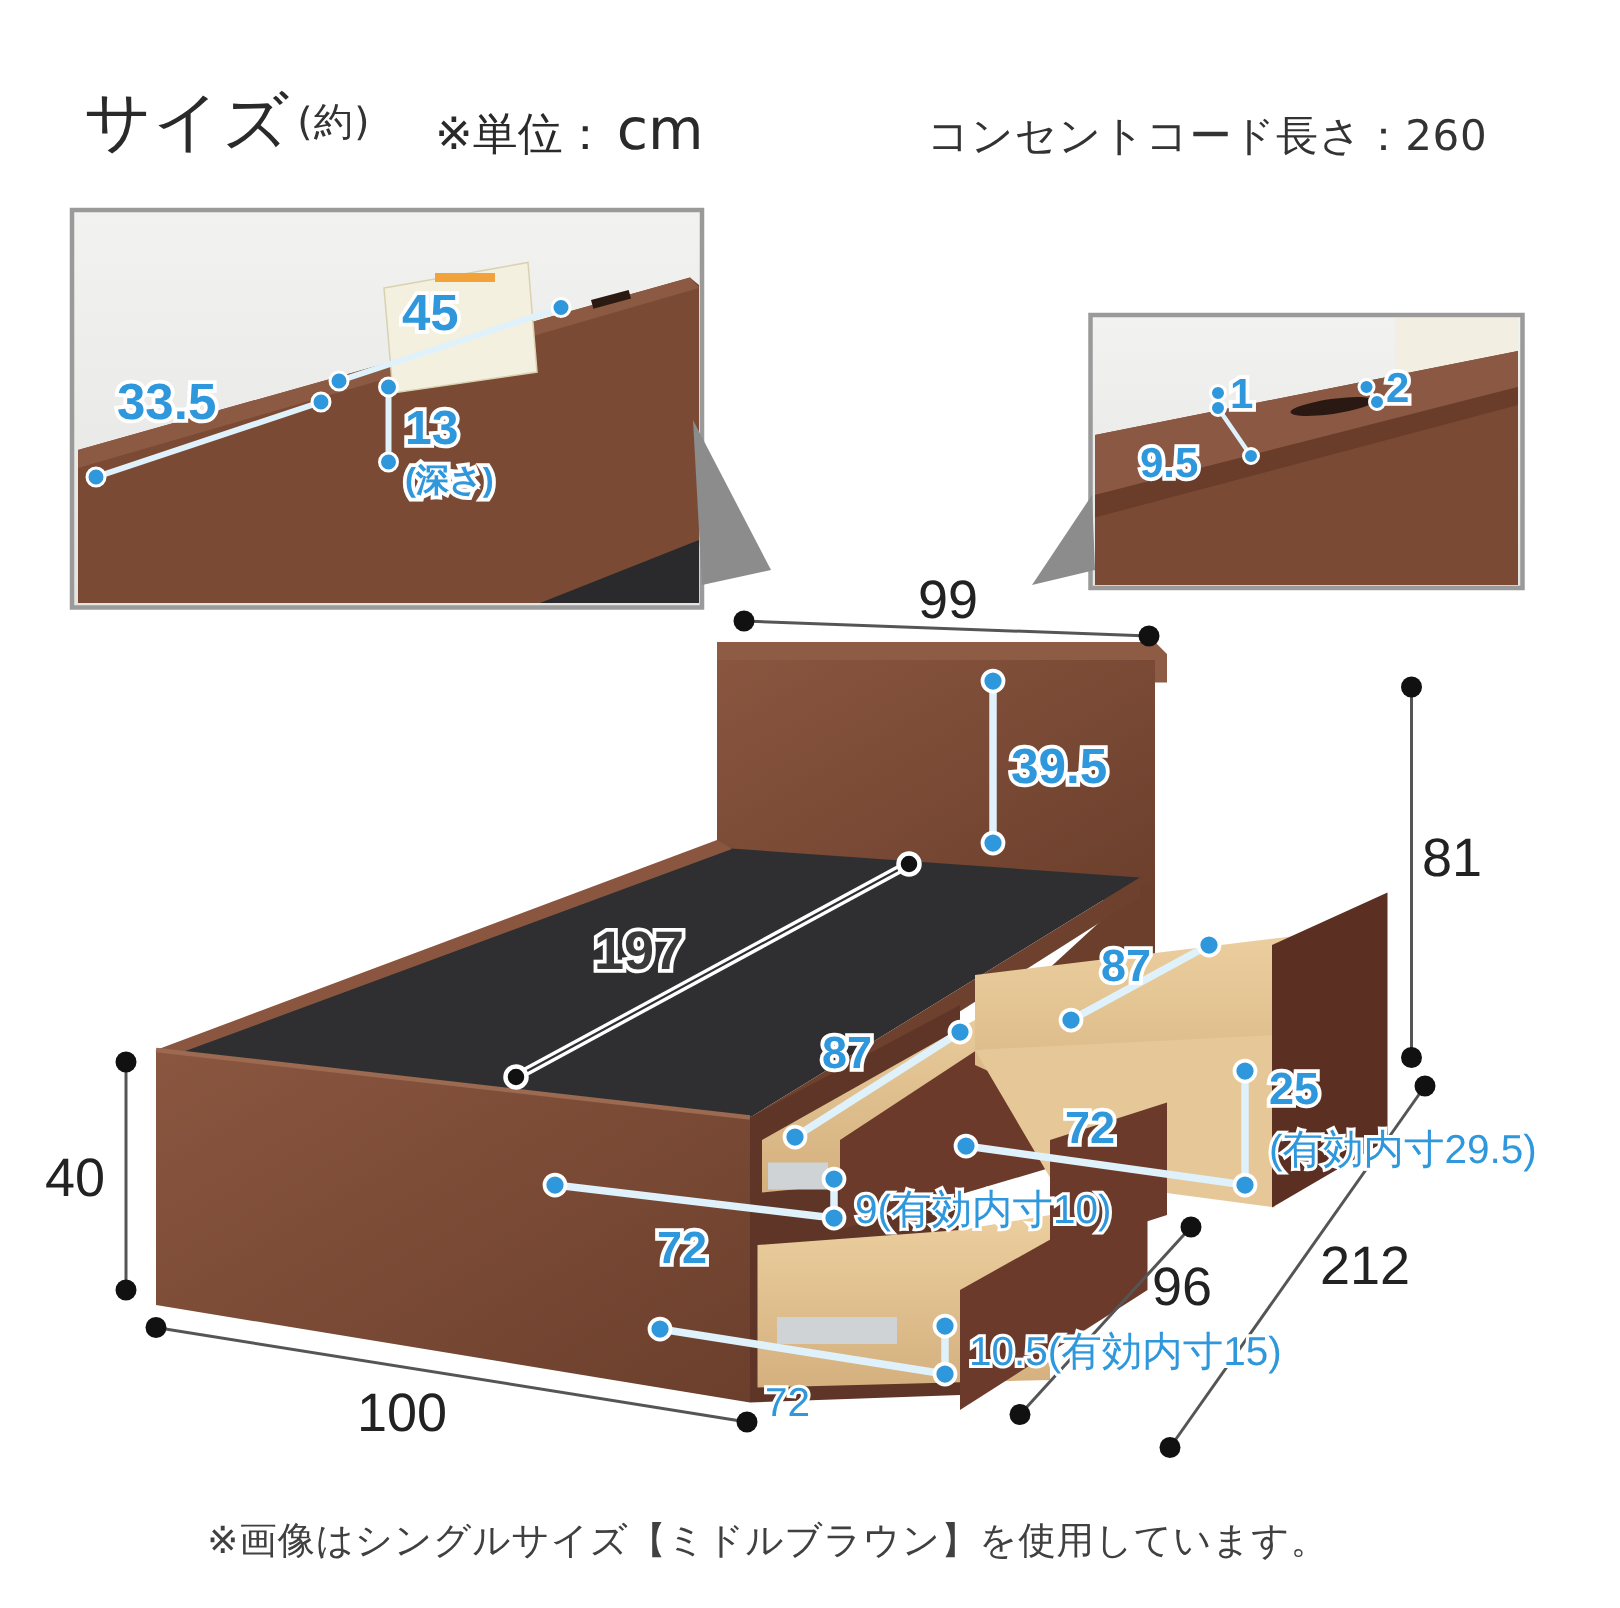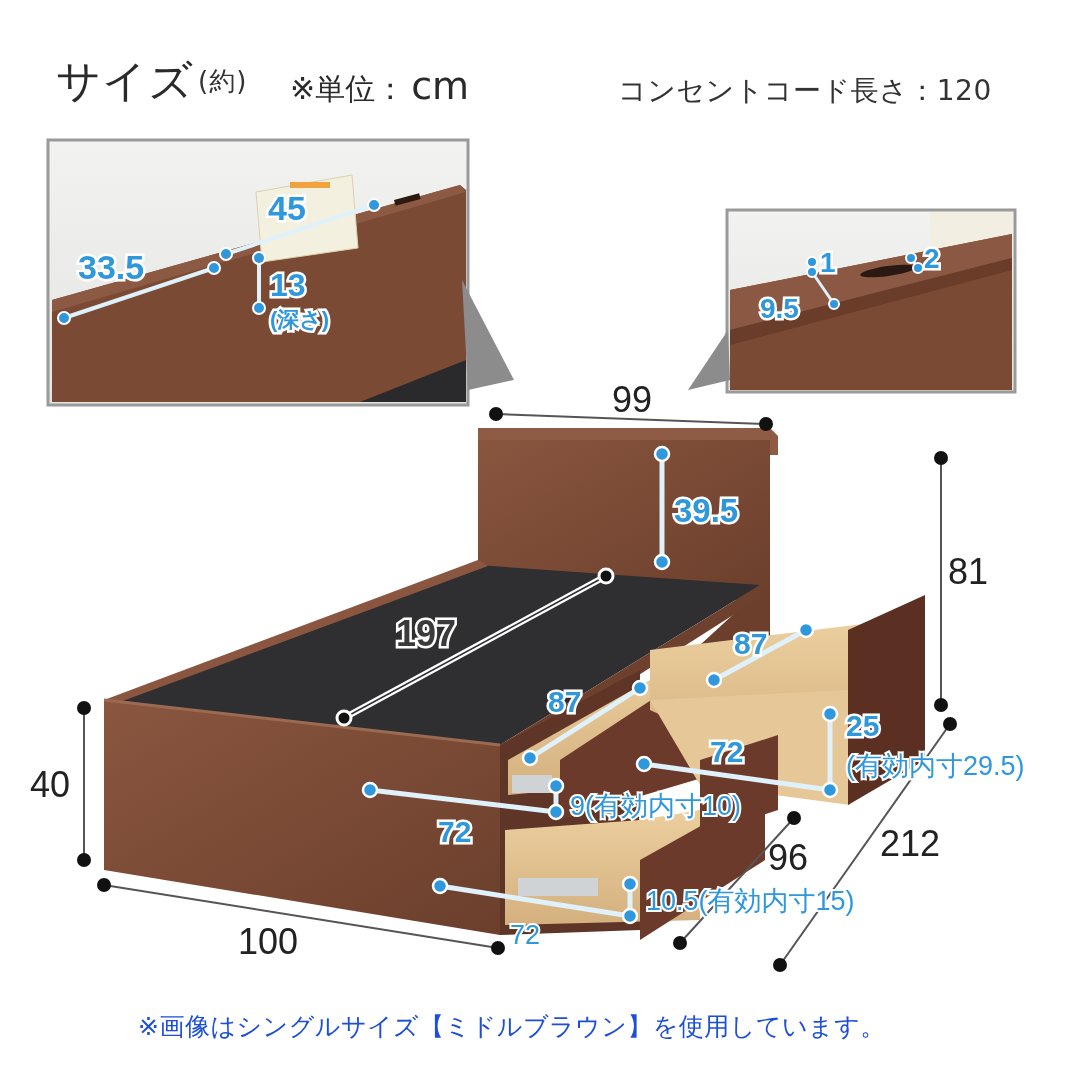--- a/index.html
+++ b/index.html
@@ -27,7 +27,7 @@
 <div class="abs title-unit">
   <span>※単位：</span><span class="cm">cm</span>
 </div>
-<div class="abs cord">コンセントコード長さ：120</div>
+<div class="abs cord">コンセントコード長さ：260</div>
 
 <svg class="abs" style="left:0;top:0" width="1080" height="1072" viewBox="0 0 1080 1072">
   <defs>

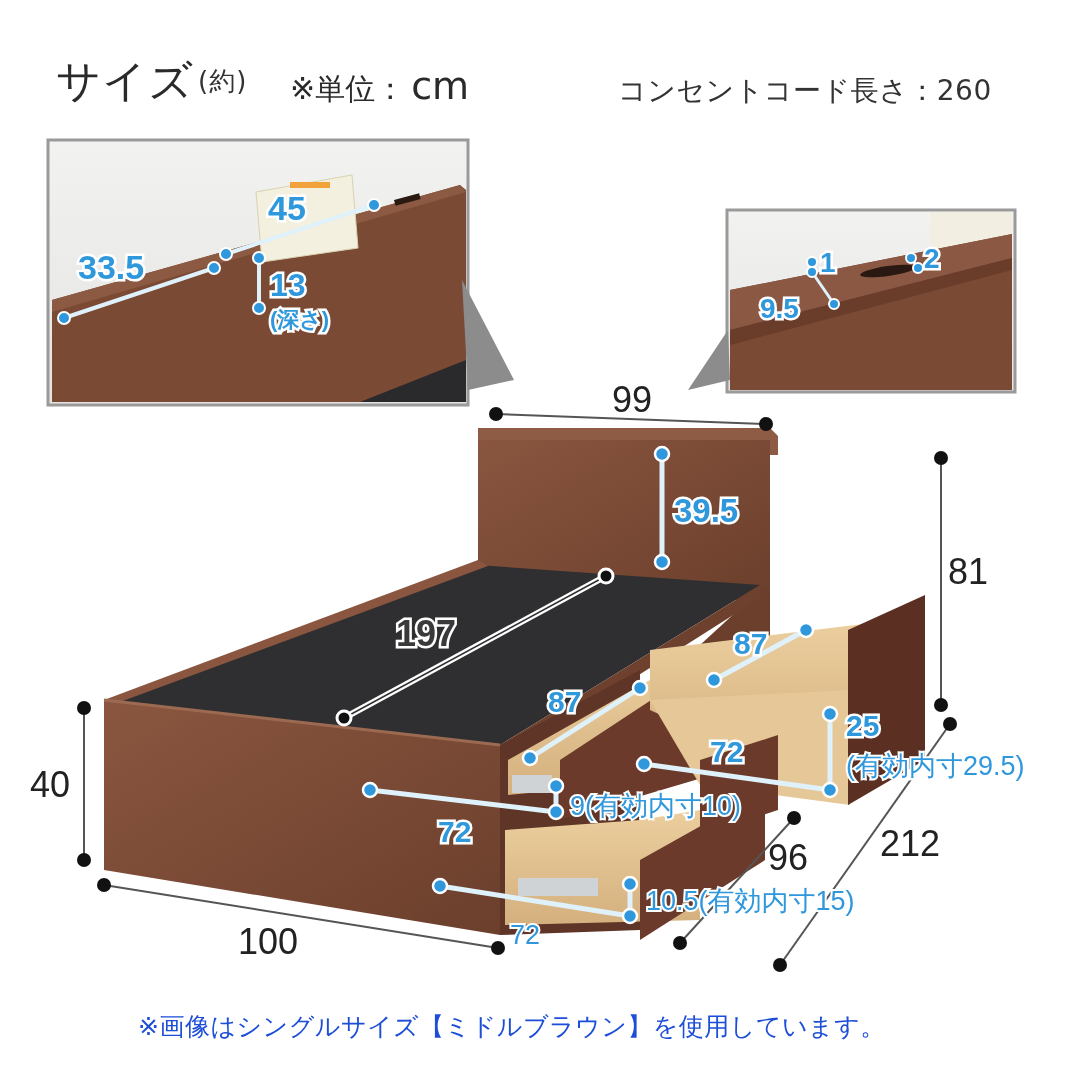--- a/index.html
+++ b/index.html
@@ -11,7 +11,7 @@
   .title-unit { left: 290px; top: 64px; font-size: 30px; color: #2a2a2a; text-align: right; }
   .title-unit .cm { font-size: 38px; margin-left: 6px; }
   .cord { left: 618px; top: 72px; font-size: 28px; color: #333; letter-spacing: 0.5px; }
-  .footnote { left: 138px; top: 1010px; font-size: 25px; color: #1d4ed8; letter-spacing: 0.5px; }
+  .footnote { left: 138px; top: 1010px; font-size: 25px; color: #404040; letter-spacing: 0.5px; }
   svg text { font-family: "Liberation Sans", "DejaVu Sans", sans-serif; }
   .dim-black { font-size: 36px; fill: #222; }
   .dim-blue { font-size: 30px; fill: #2f97dc; stroke: #ffffff; stroke-width: 5px; paint-order: stroke; font-weight: bold; }

